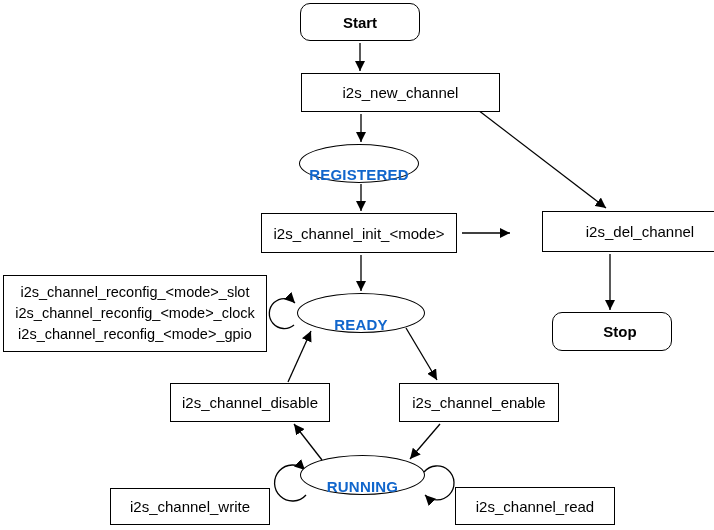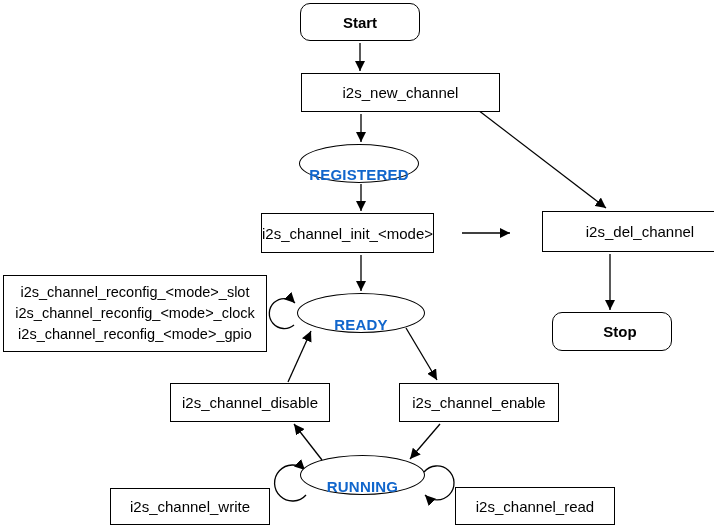--- a/index.html
+++ b/index.html
@@ -54,7 +54,7 @@
   #n-start        { left: 300px; top: 3px;   width: 120px; height: 38px; }
   #n-new-channel  { left: 261px; top: 73px;  width: 199px; height: 39px; margin-left: 40px; }
   #n-registered   { left: 299px; top: 144px; width: 120px; height: 39px; }
-  #n-init         { left: 261px; top: 213px; width: 173px; height: 40px; }
+  #n-init         { left: 261px; top: 213px; width: 196px; height: 40px; }
   #n-del          { left: 512px; top: 211px; width: 196px; height: 41px; margin-left: 30px; }
   #n-stop         { left: 552px; top: 312px; width: 120px; height: 39px; padding-left: 16px; }
   #n-reconfig     { left: 3px;   top: 275px; width: 264px; height: 77px; }

